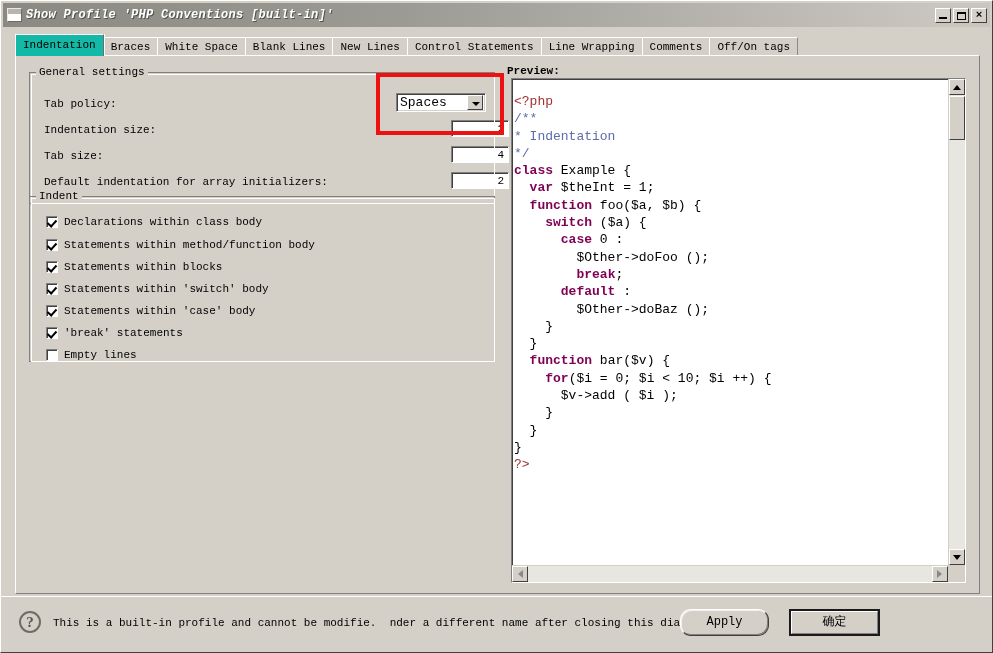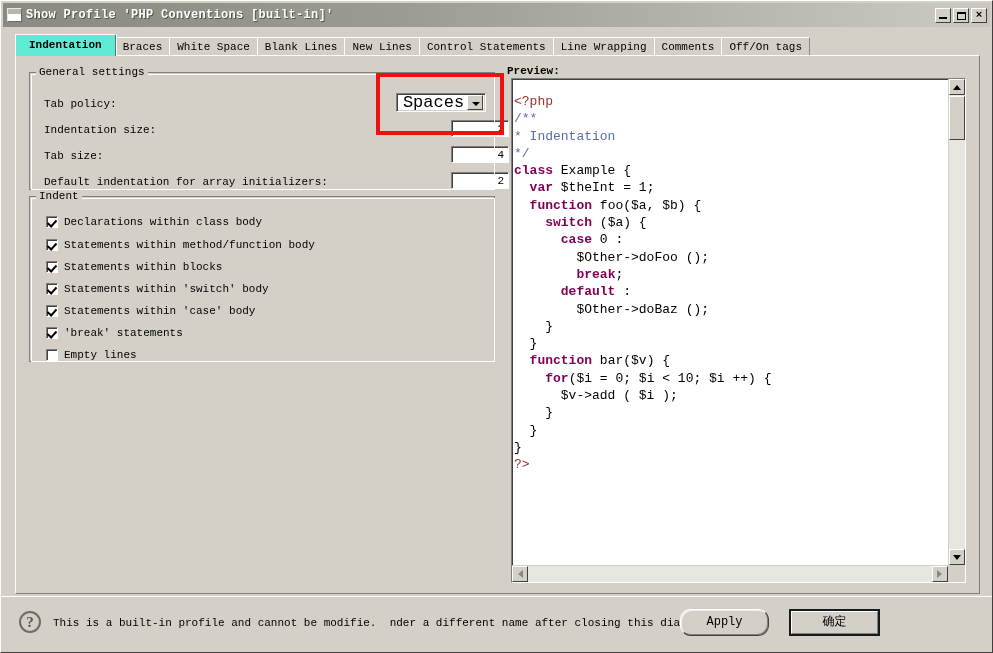--- a/index.html
+++ b/index.html
@@ -32,6 +32,7 @@
     background: linear-gradient(to right, #8a8a82 0%, #9b9b93 40%, #c9c6bf 95%);
     display: flex; align-items: center;
     padding: 12px 2px;
+    font-style: italic;
   }
   .title-icon {
     width: 15px; height: 14px;

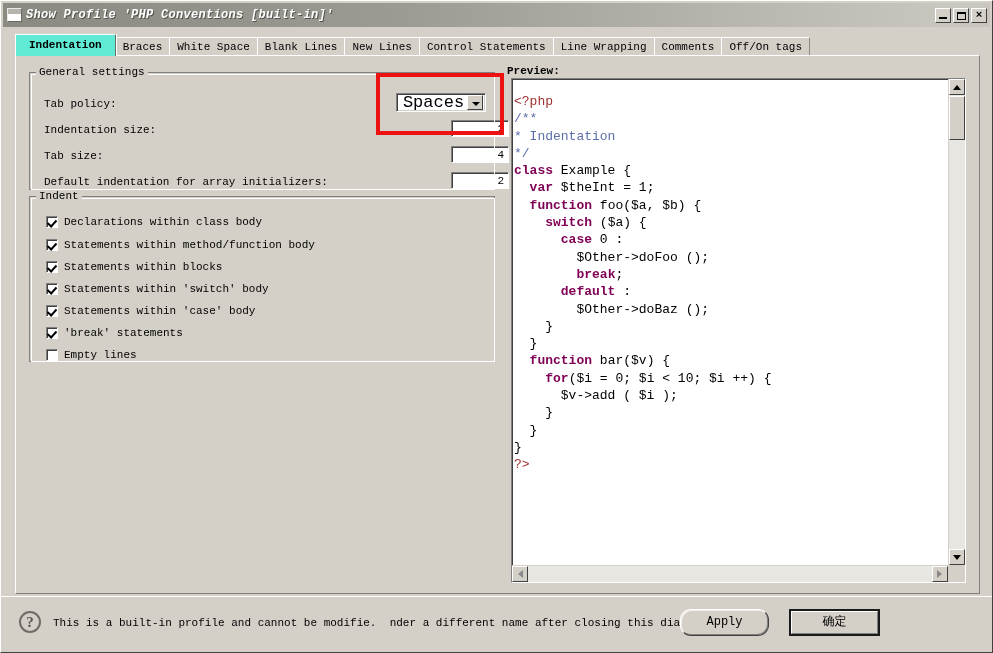--- a/index.html
+++ b/index.html
@@ -99,13 +99,13 @@
   .tab.selected {
     height: 22px;
     top: 0;
-    background: #5eead4;
+    background: #14b8a6;
     border: 1px solid #ffffff;
     border-right-color: #6d6d66;
     border-bottom: none;
-    font-weight: bold;
+    font-weight: normal;
     z-index: 5;
-    padding: 0 13px;
+    padding: 0 7px;
     line-height: 21px;
     box-shadow: 1px 0 0 #ffffff;
   }

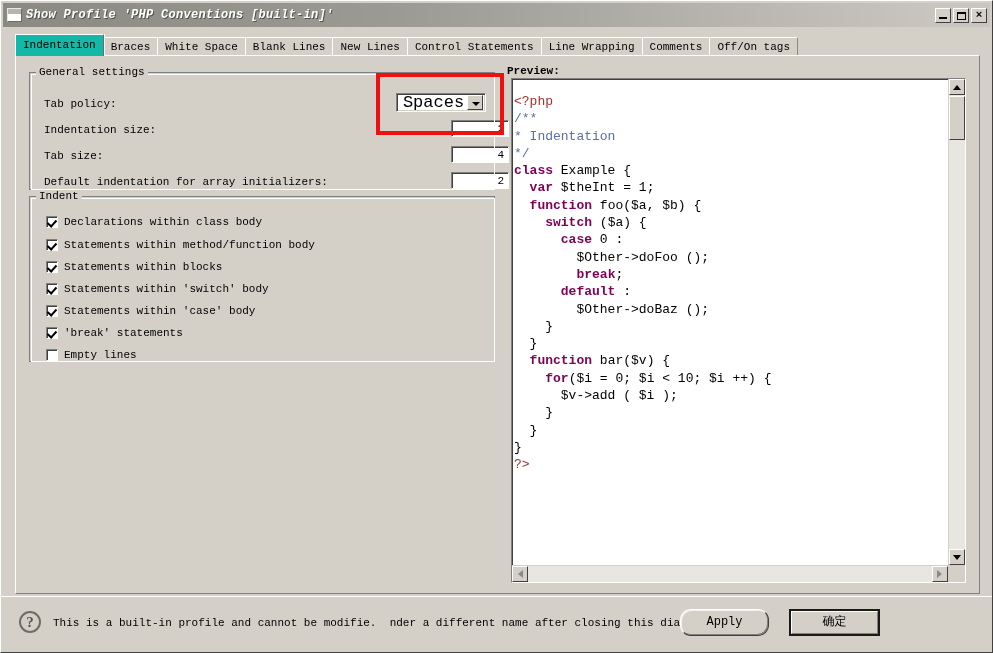--- a/index.html
+++ b/index.html
@@ -140,7 +140,7 @@
     z-index: 2;
   }
 
-  #general-group { left: 13px; top: 16px; width: 466px; height: 118px; }
+  #general-group { left: 13px; top: 16px; width: 466px; height: 132px; }
   #indent-group  { left: 13px; top: 140px; width: 466px; height: 166px; }
 
   .row {

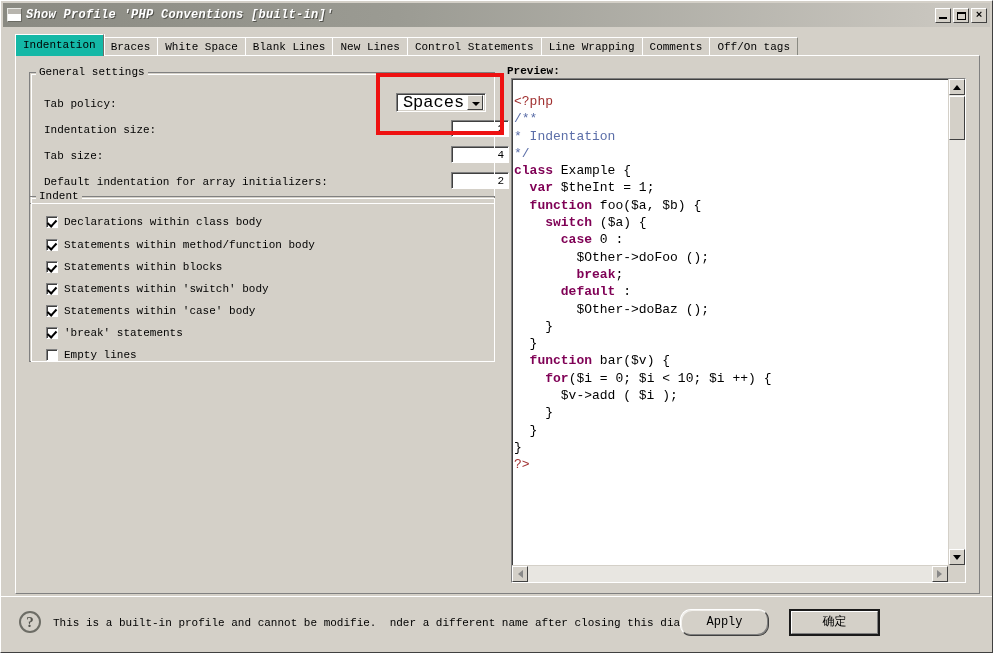--- a/index.html
+++ b/index.html
@@ -164,9 +164,8 @@
   }
   .combo span {
     font-family: "Liberation Mono", monospace;
-    font-size: 17px; padding-left: 3px;
+    font-size: 13px; padding-left: 3px;
     flex: 1 1 auto;
-    text-align: center;
   }
   .combo .arrow-btn {
     width: 16px; height: 15px; margin-right: 2px;

